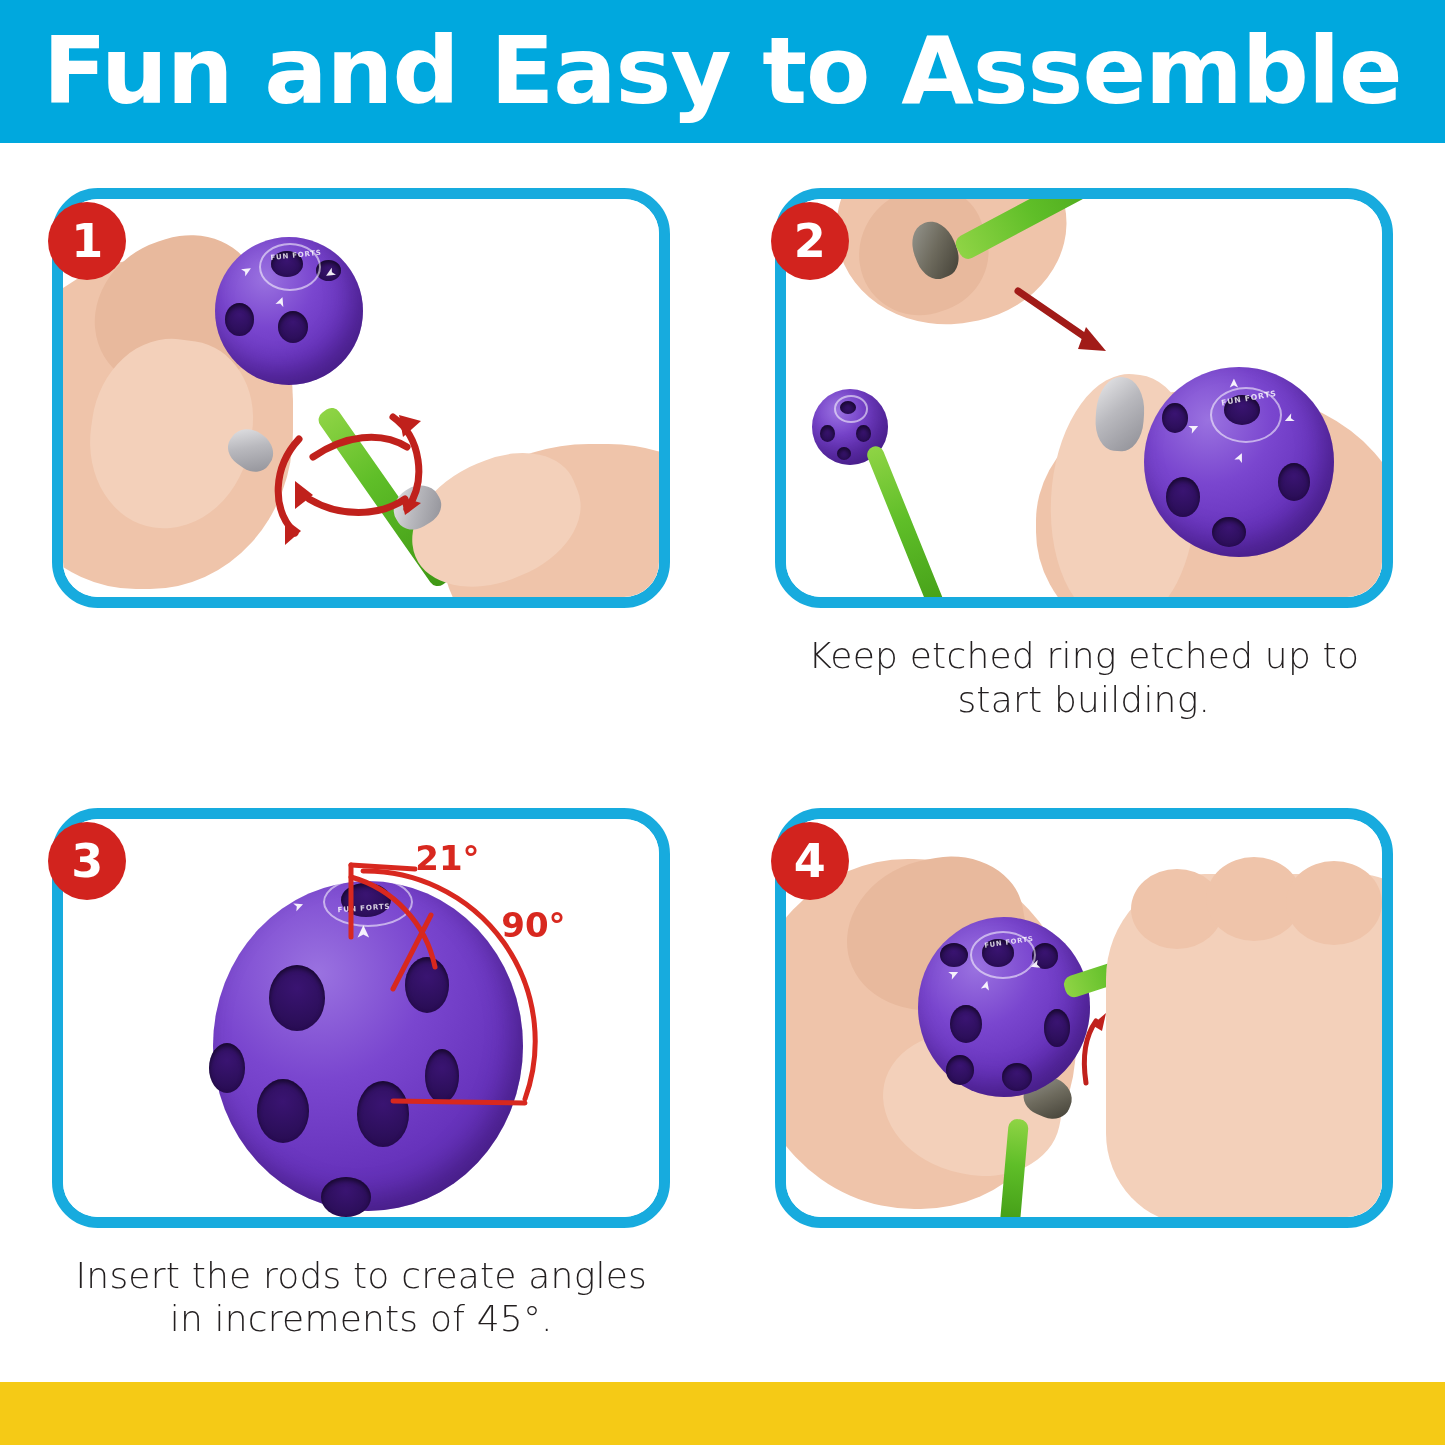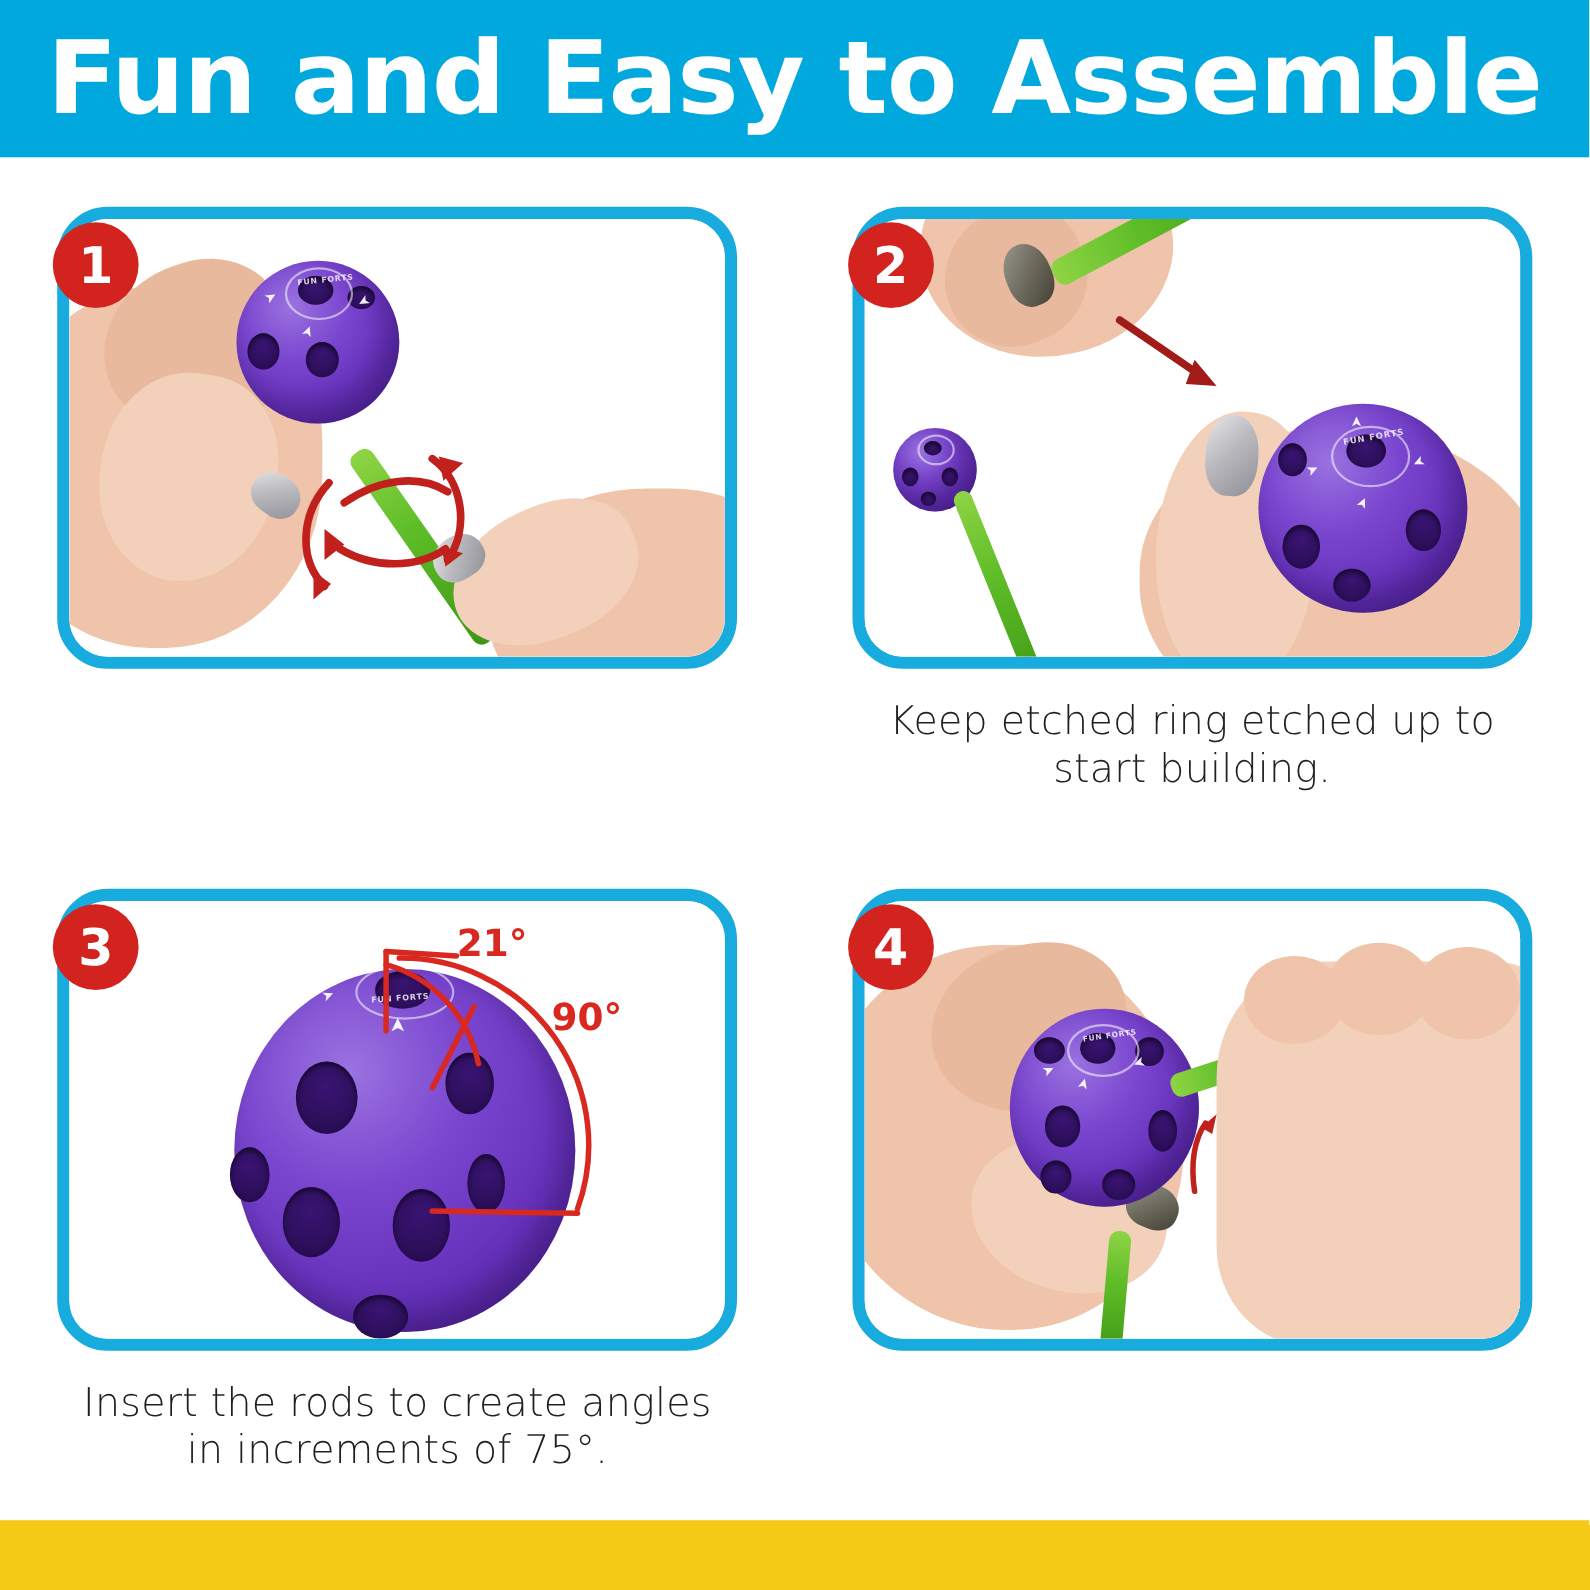--- a/index.html
+++ b/index.html
@@ -369,7 +369,7 @@
         <span class="badge-num">3</span>
       </div>
     </div>
-    <div class="caption">Insert the rods to create angles in increments of 75°.</div>
+    <div class="caption">Insert the rods to create angles in increments of 45°.</div>
   </div>
 
   <div class="step-cell">

